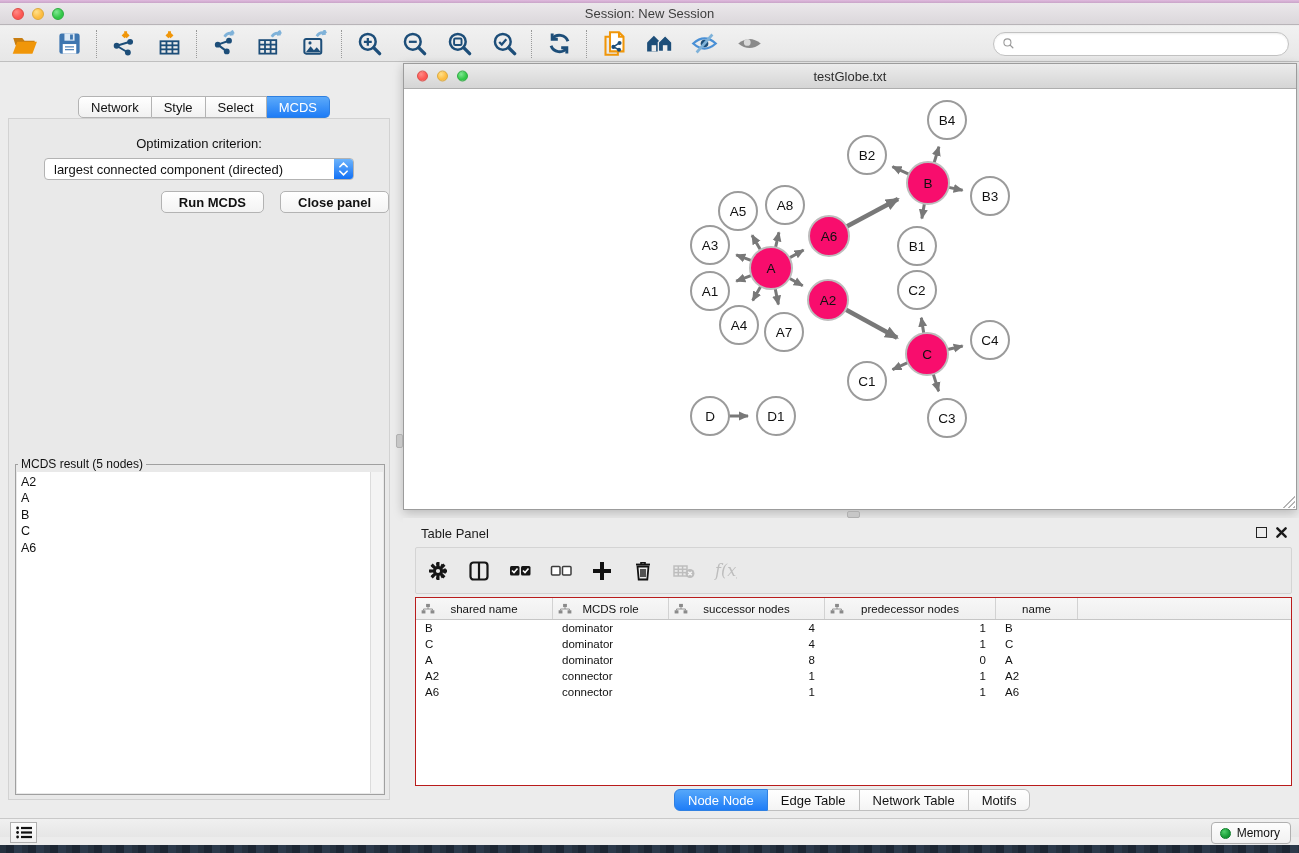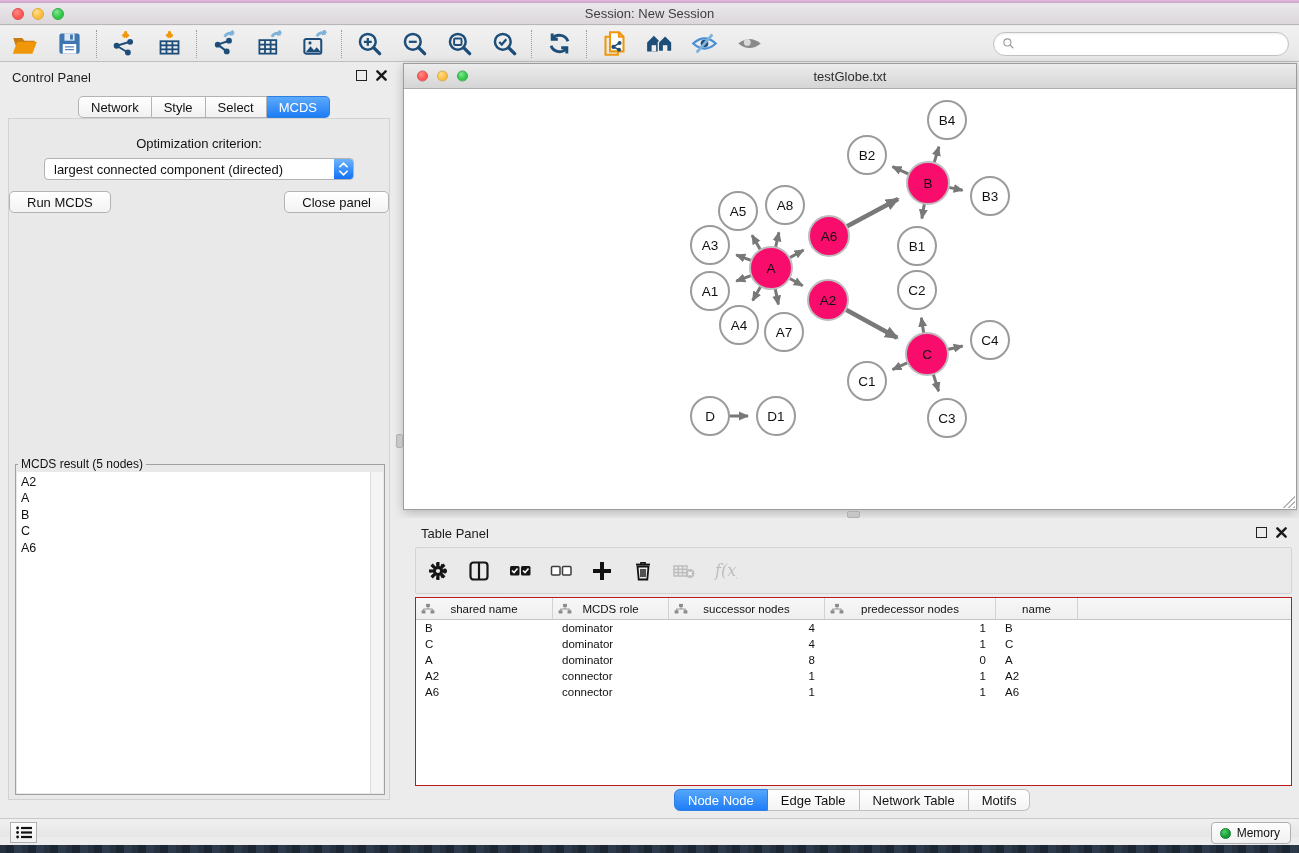--- a/index.html
+++ b/index.html
@@ -315,17 +315,6 @@
   </div>
 
   <div class="control-panel">
-    <div class="panel-head">
-      <span class="p-title">Control Panel</span>
-      <span class="wicons">
-        <span class="wicon-float"></span>
-        <span class="wicon-close">
-          <svg viewBox="0 0 12 12">
-              <path d="M1.5 1.5 L10.5 10.5 M10.5 1.5 L1.5 10.5" stroke="#1a1a1a" stroke-width="2.6" stroke-linecap="round"></path>
-            </svg>
-        </span>
-      </span>
-    </div>
 
     <div class="cp-tabs" id="cpTabs">
         <span class="seg-tab">Network</span>

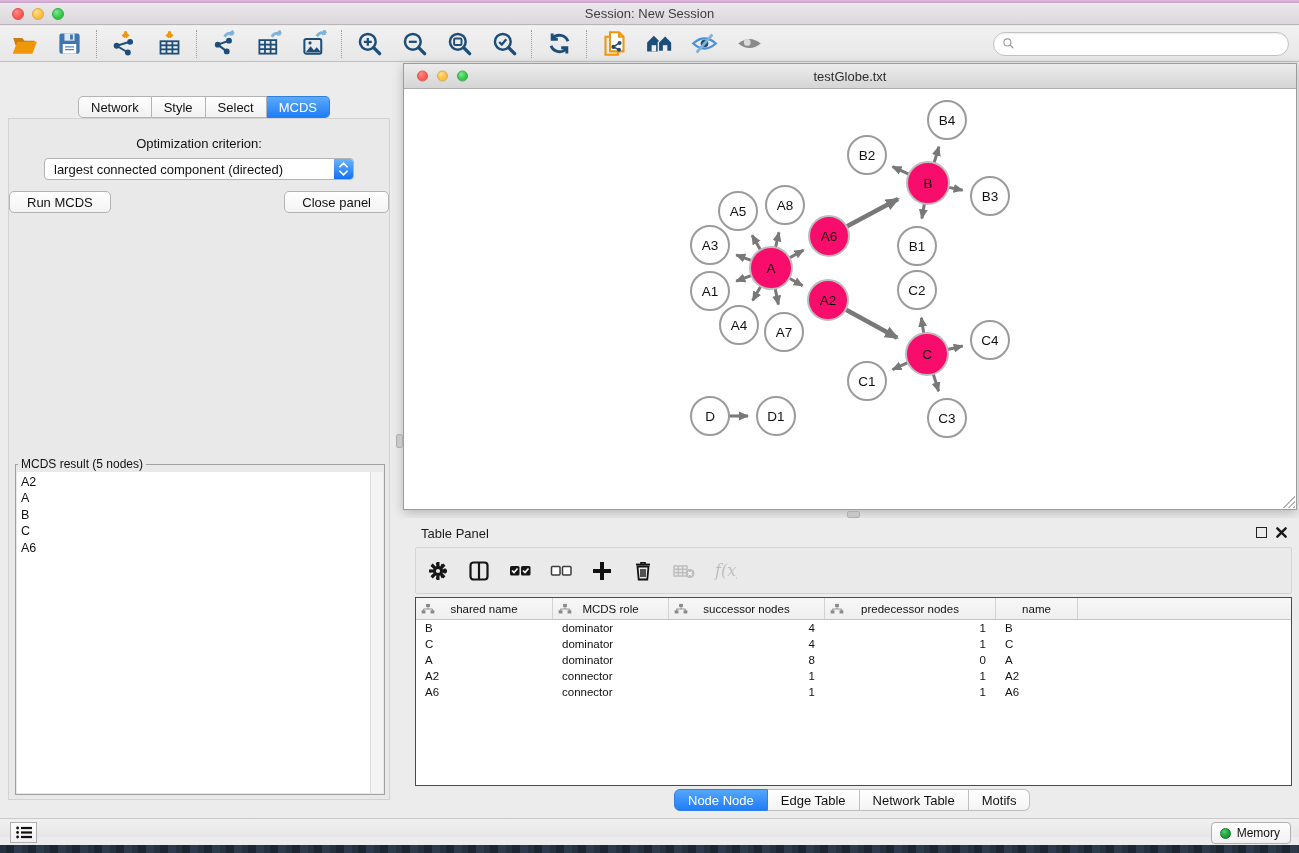--- a/index.html
+++ b/index.html
@@ -59,7 +59,7 @@
     background:linear-gradient(#6cb3fb,#1271f5); display:flex; flex-direction:column;
     align-items:center; justify-content:center; gap:2px; }
   .stepper svg { width:9px; height:6px; display:block; }
-  .cp-buttons { position:absolute; left:0; top:72px; width:100%; display:flex; justify-content:space-between; gap:22px; }
+  .cp-buttons { position:absolute; left:0; top:72px; width:100%; display:flex; justify-content:flex-end; gap:16px;font-weight:bold; }
   .btn { height:22px; padding:0 17px; font-size:13px; color:#111; background:linear-gradient(#ffffff,#f3f3f3);
     border:1px solid #b3b3b3; border-radius:5px; display:flex; align-items:center; }
 

